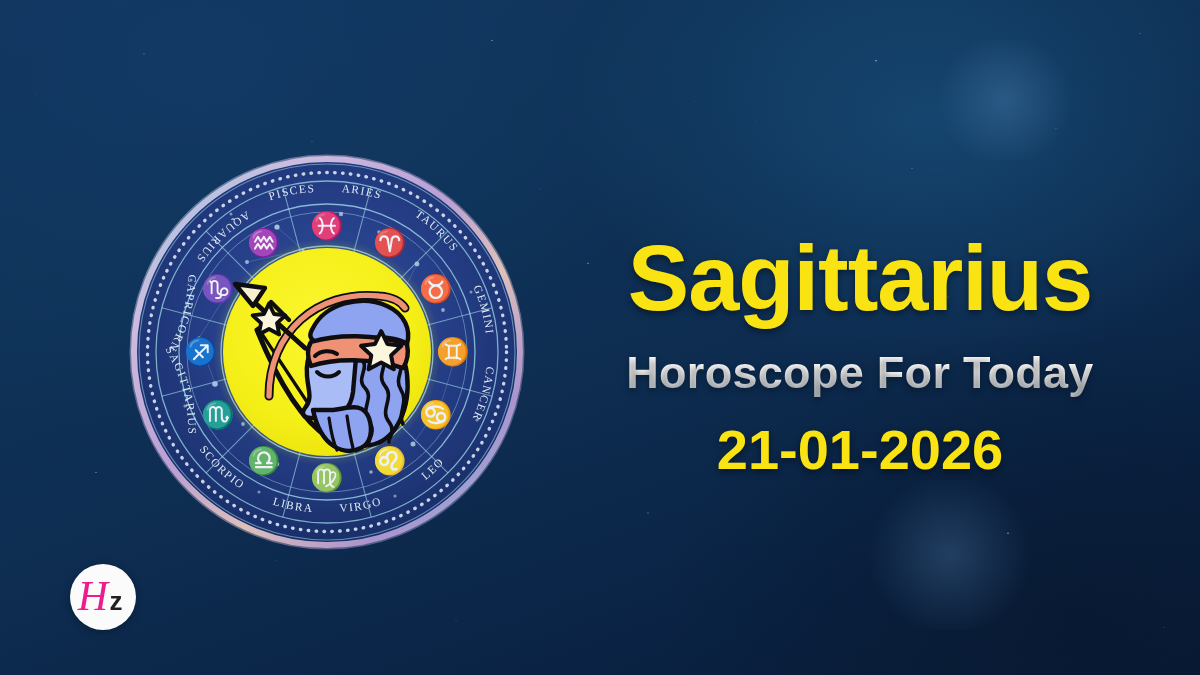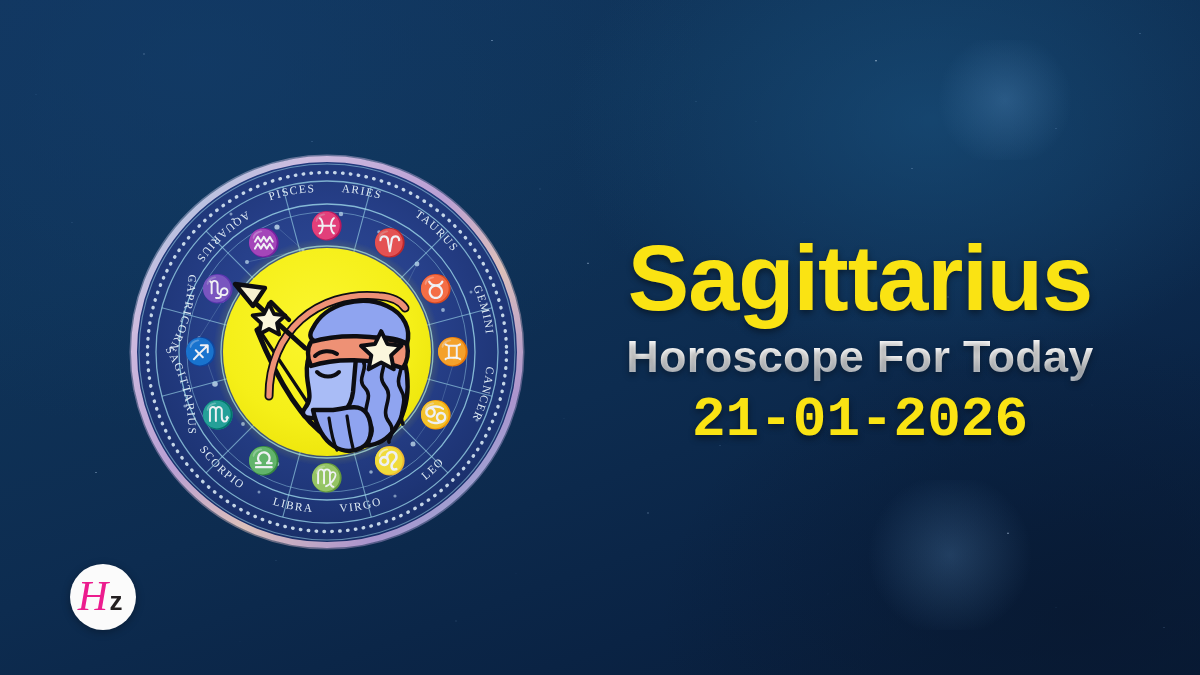--- a/index.html
+++ b/index.html
@@ -99,7 +99,7 @@
     white-space:nowrap;
   }
   #subtitle {
-    margin-top:6px;
+    margin-top:22px;
     font-size:45px; font-weight:bold; line-height:1.1;
     letter-spacing:.3px;
     background:linear-gradient(180deg,#ffffff 0%,#ffffff 52%,#d8dde3 78%,#c3cad3 100%);

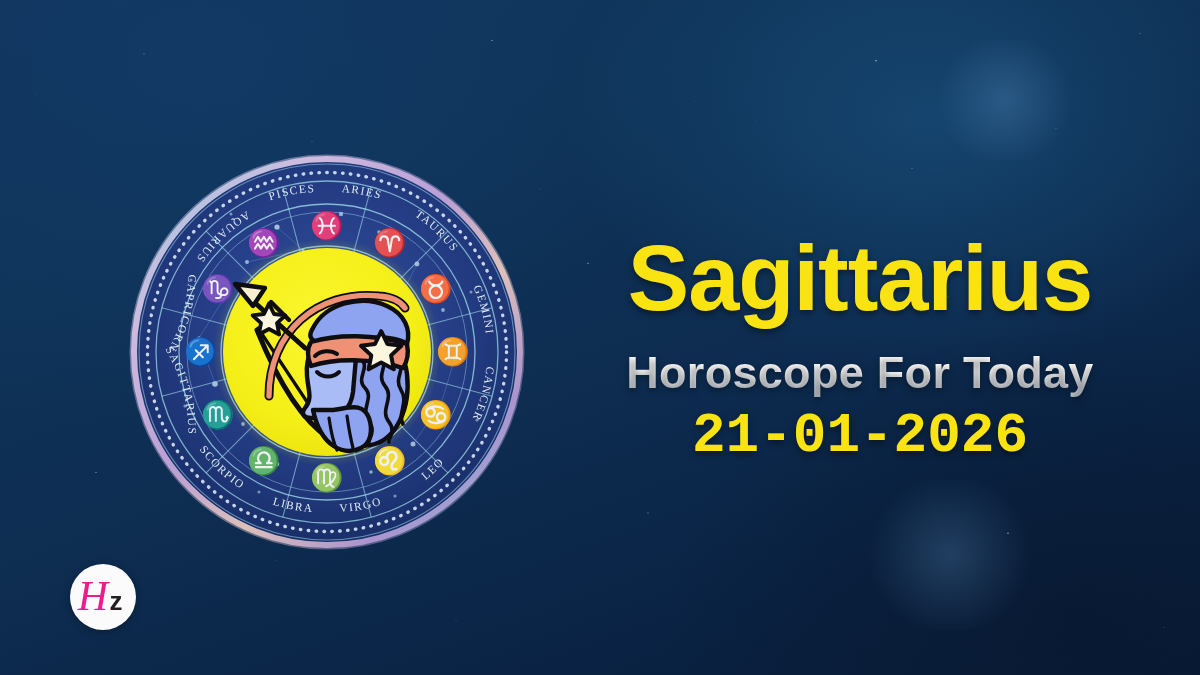--- a/index.html
+++ b/index.html
@@ -109,12 +109,11 @@
     white-space:nowrap;
   }
   #date-line {
-    margin-top:10px;
+    margin-top:24px;
     font-size:56px; font-weight:bold; line-height:1.05;
     color:#FAE313; letter-spacing:0px;
     text-shadow:0 3px 7px rgba(0,0,0,.45);
     white-space:nowrap;
-    font-family:Liberation Mono, monospace;
   }
 
   

